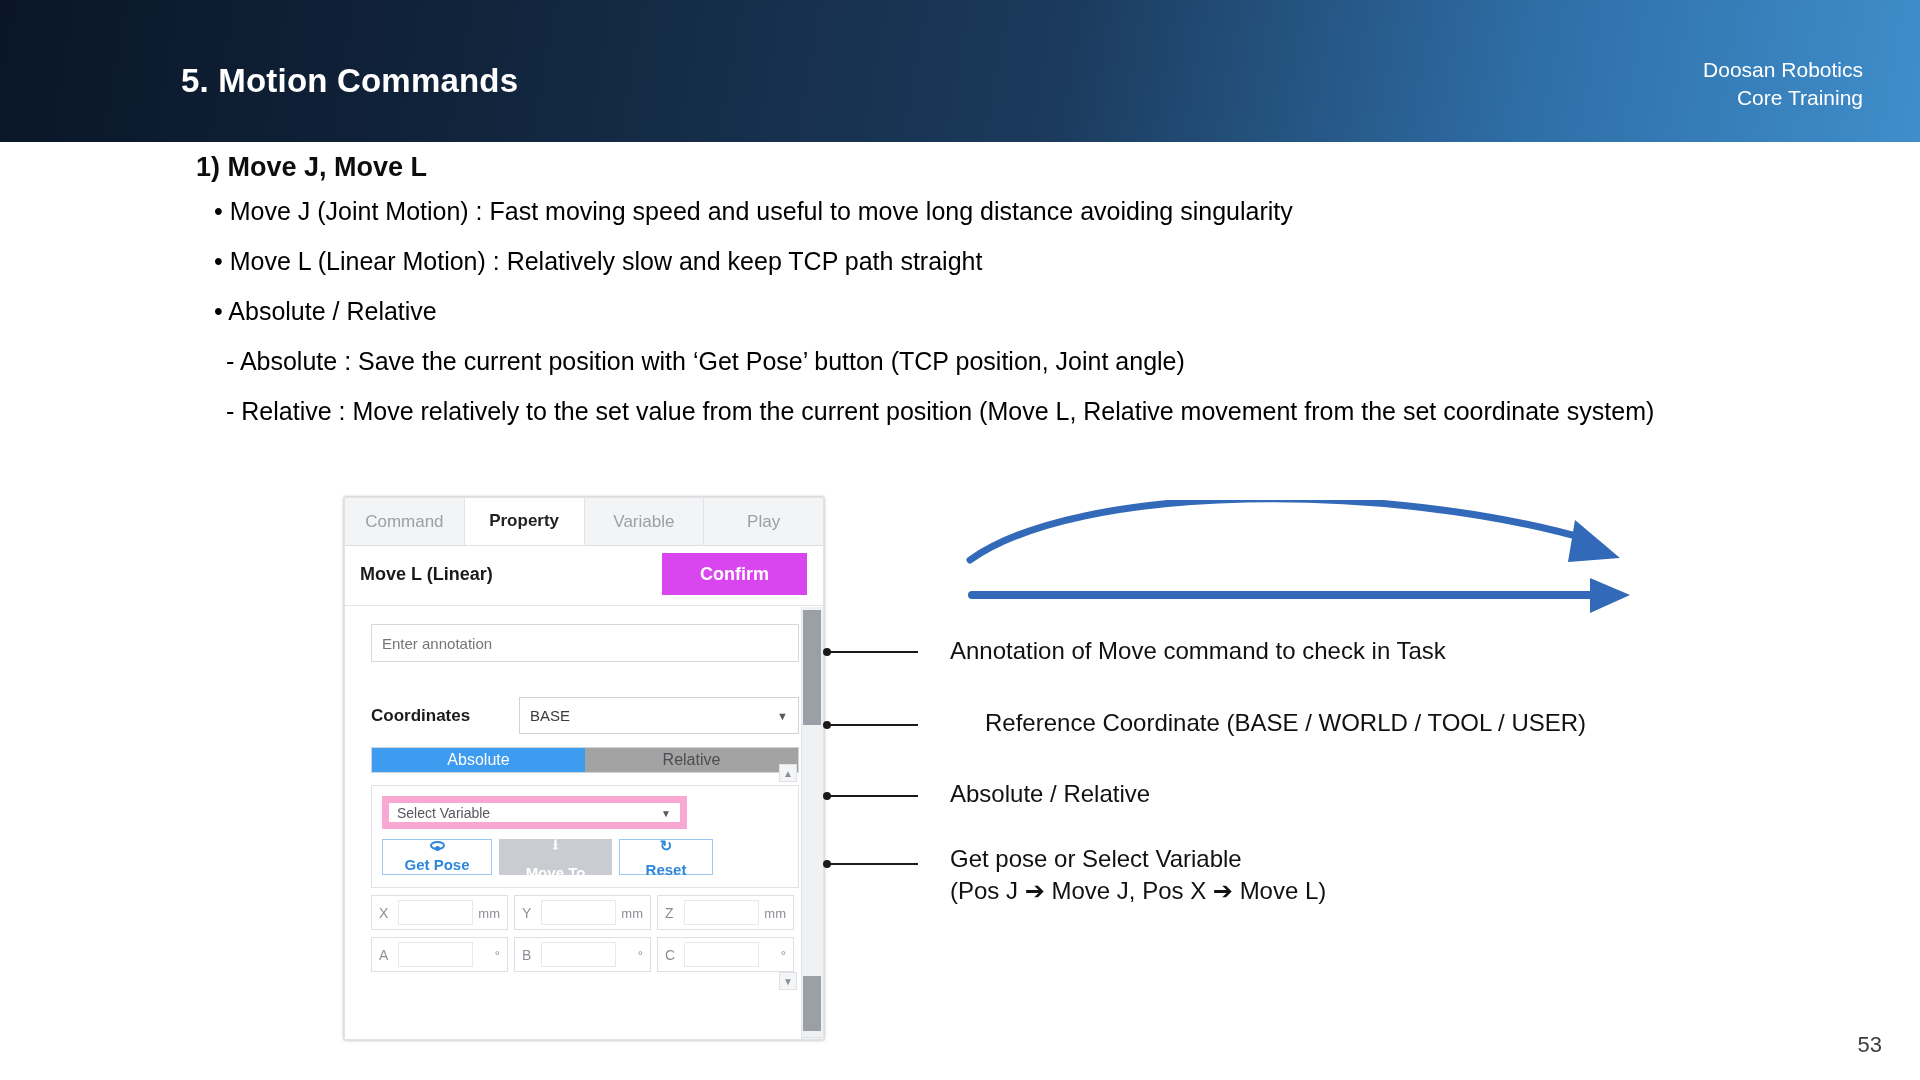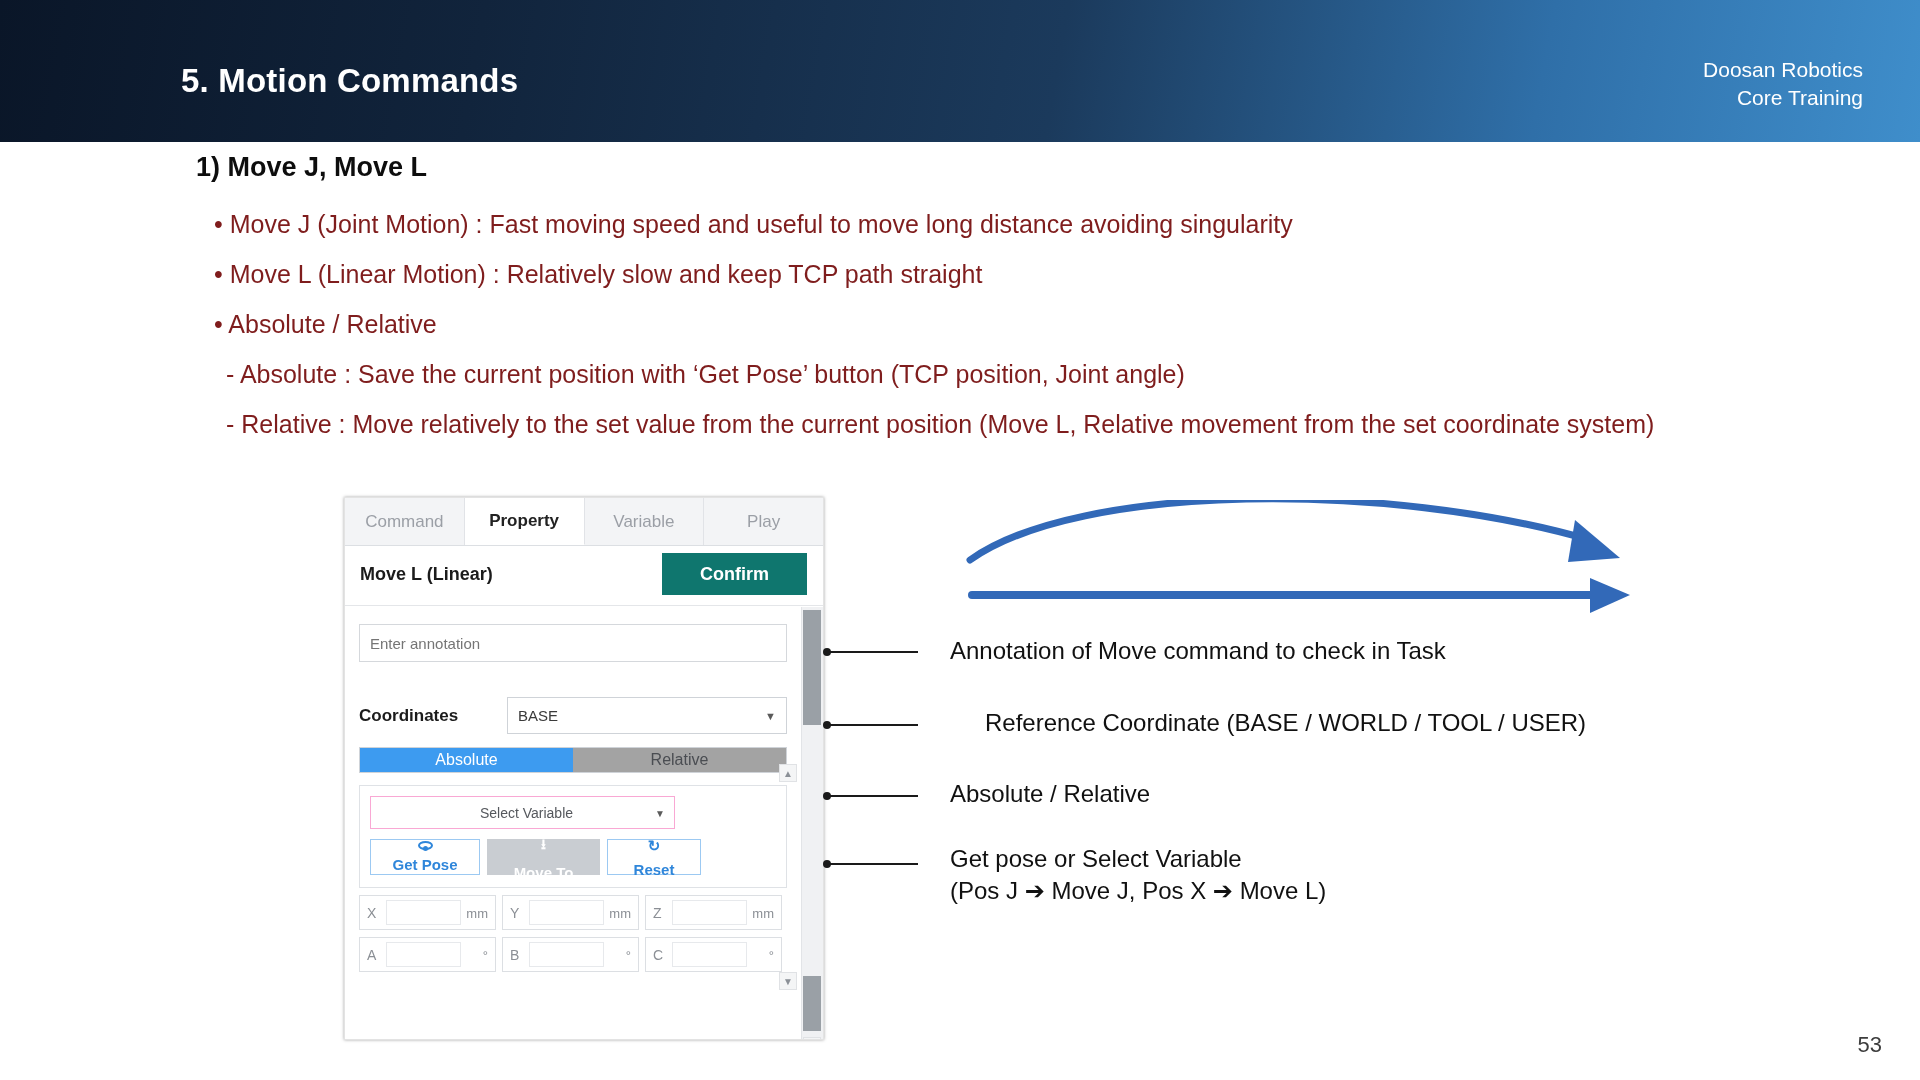--- a/index.html
+++ b/index.html
@@ -48,9 +48,9 @@
   }
   .bullets {
     position: absolute;
-    left: 214px; top: 199px;
+    left: 214px; top: 186px;
     width: 1520px;
-    color: #7f1d1d;
+    color: #000000;
   }
   .bullets .line {
     font-size: 25px;

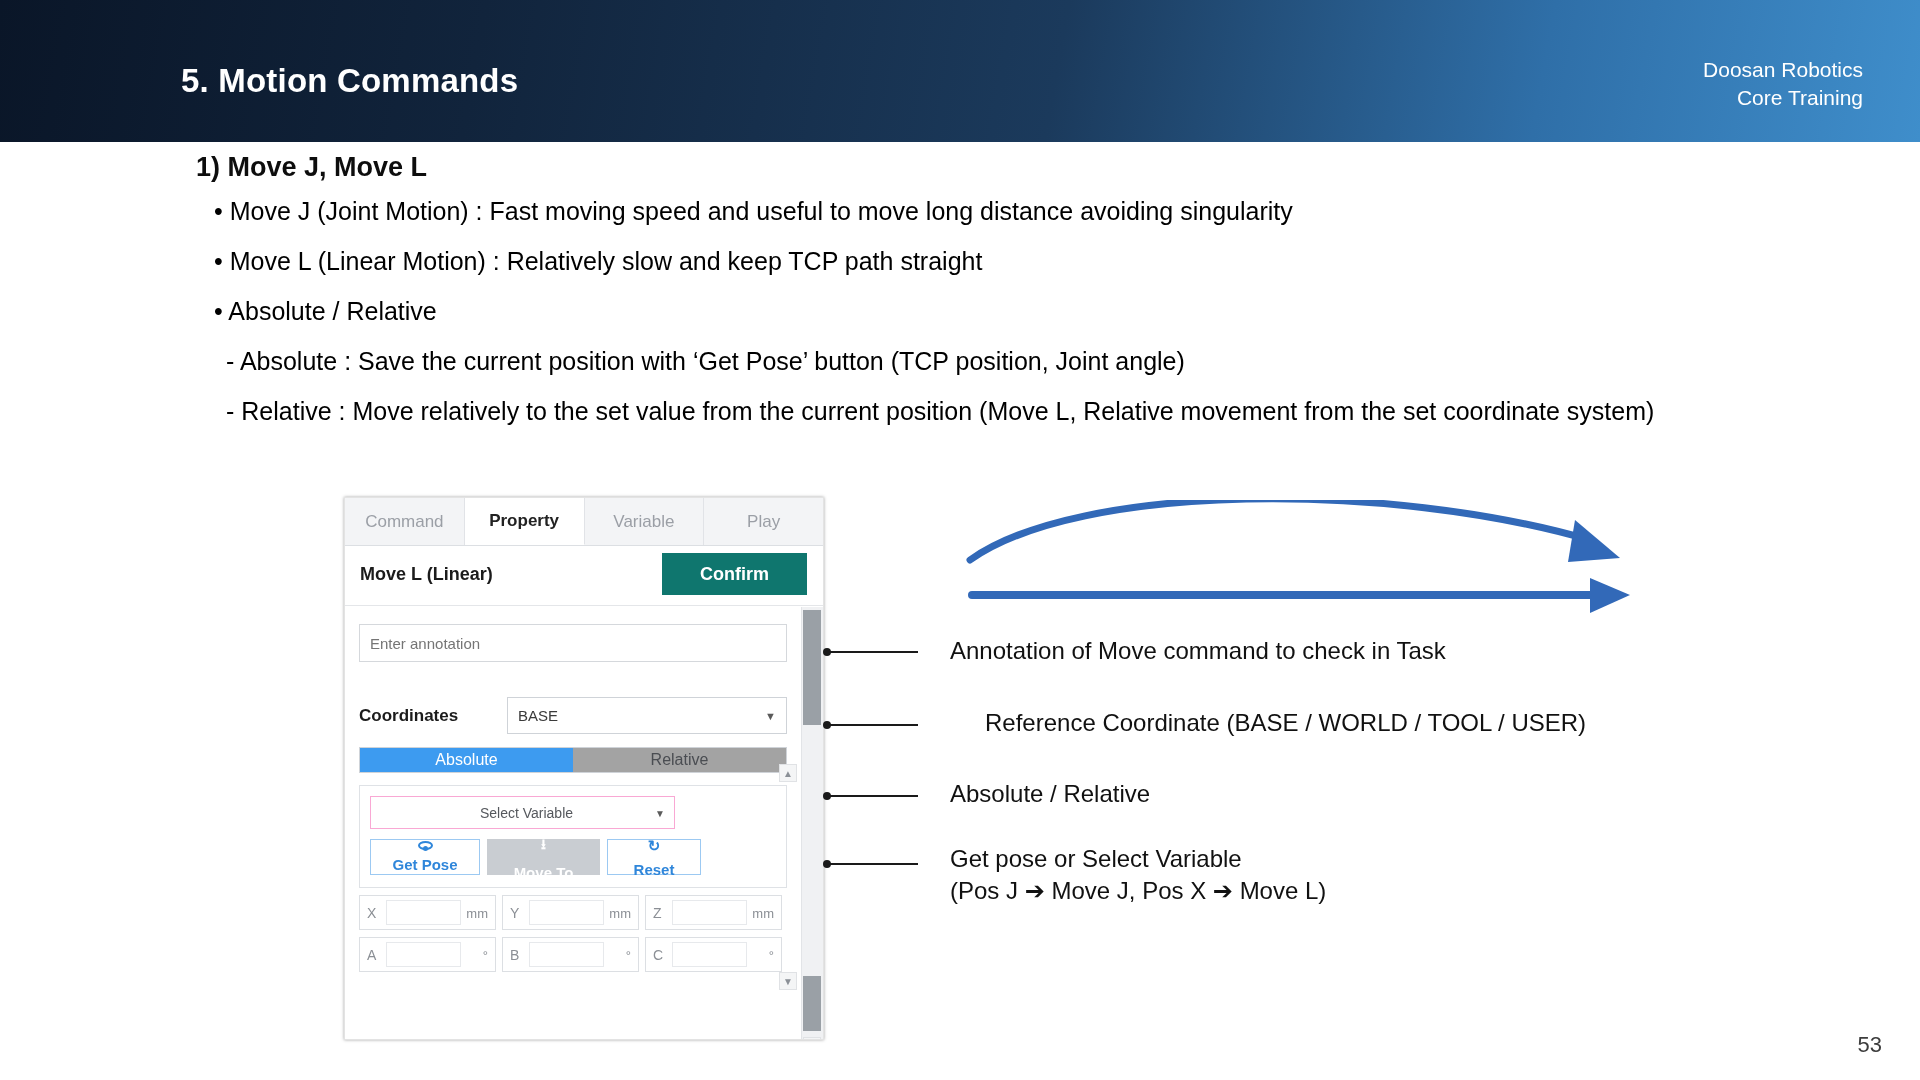--- a/index.html
+++ b/index.html
@@ -111,7 +111,7 @@
     position: absolute;
     right: 16px; top: 7px;
     width: 145px; height: 42px;
-    background: #0f766e;
+    background: #d946ef;
     color: #ffffff;
     font-size: 18px;
     font-weight: bold;

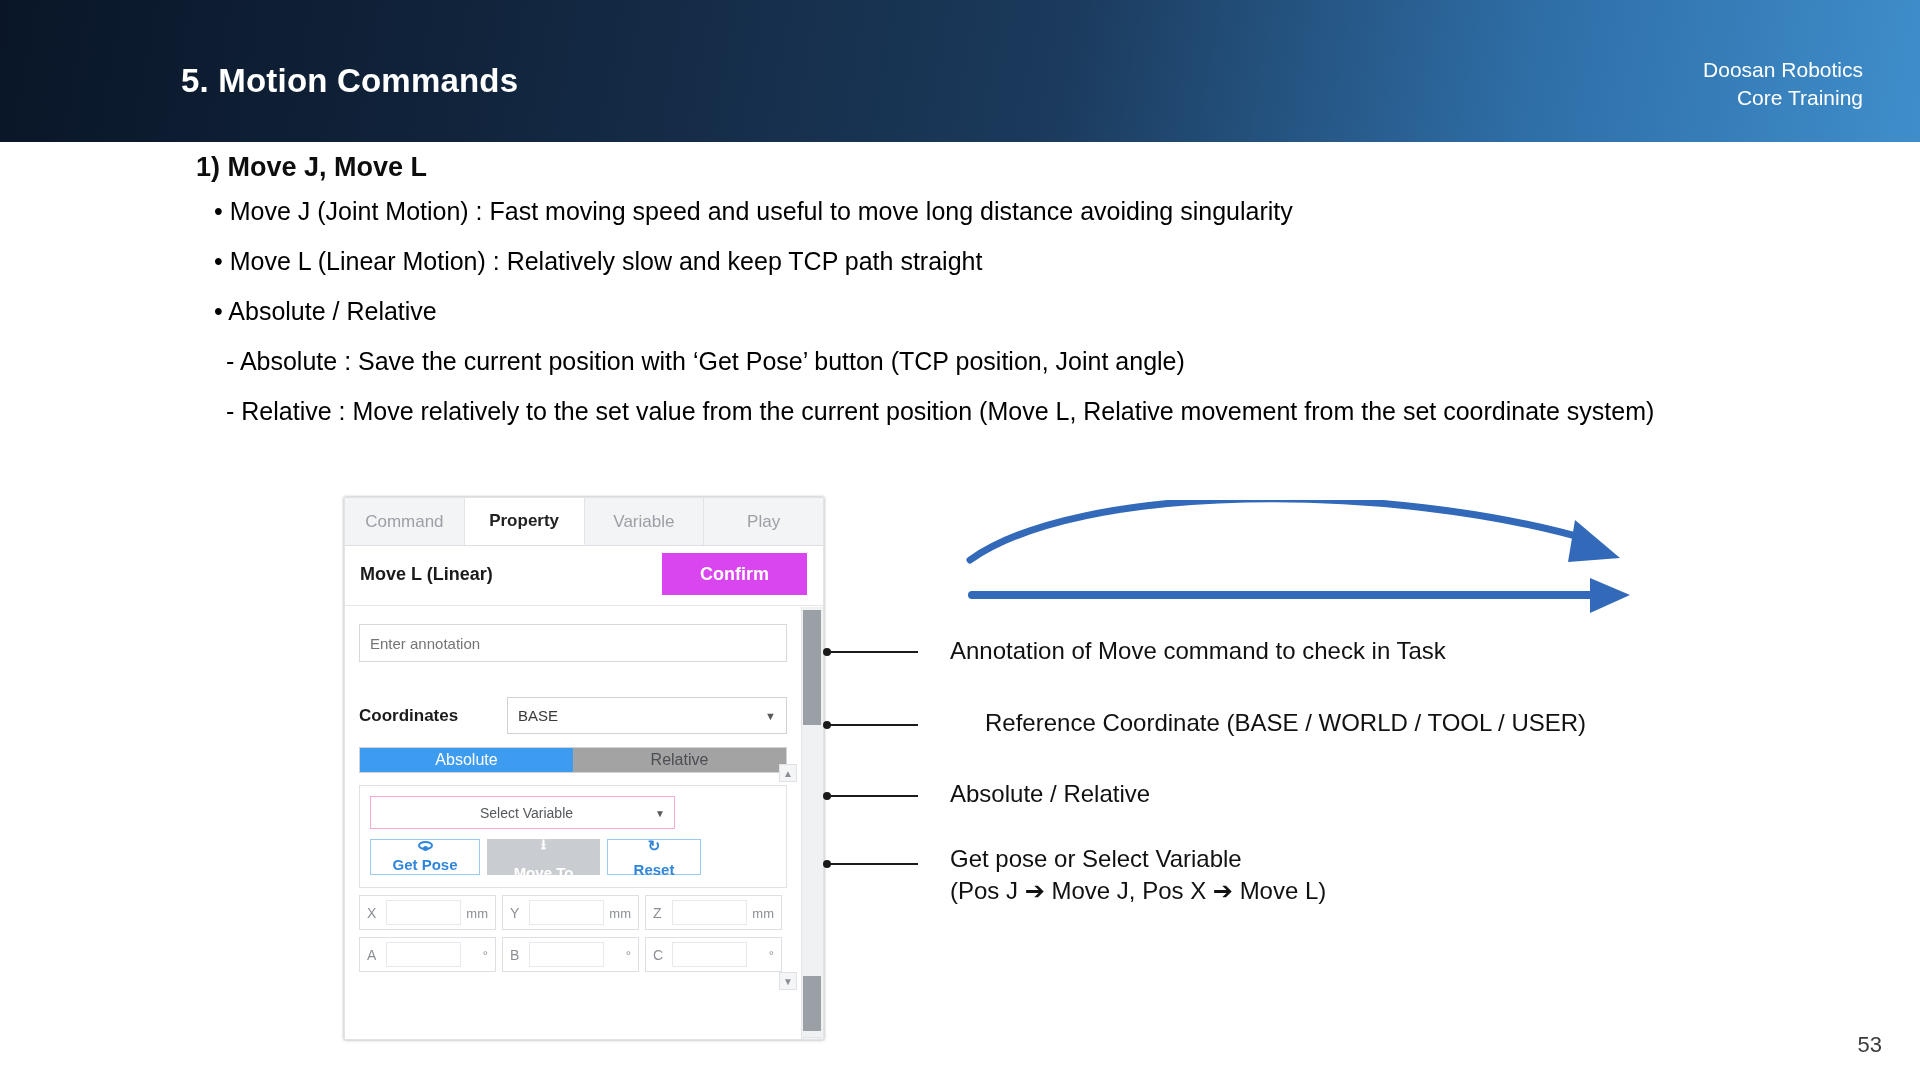--- a/index.html
+++ b/index.html
@@ -126,6 +126,7 @@
     position: relative;
     padding: 18px 8px 0 14px;
     height: 434px;
+    margin-left: 12px;
   }
   .annot-input {
     width: 428px; height: 38px;

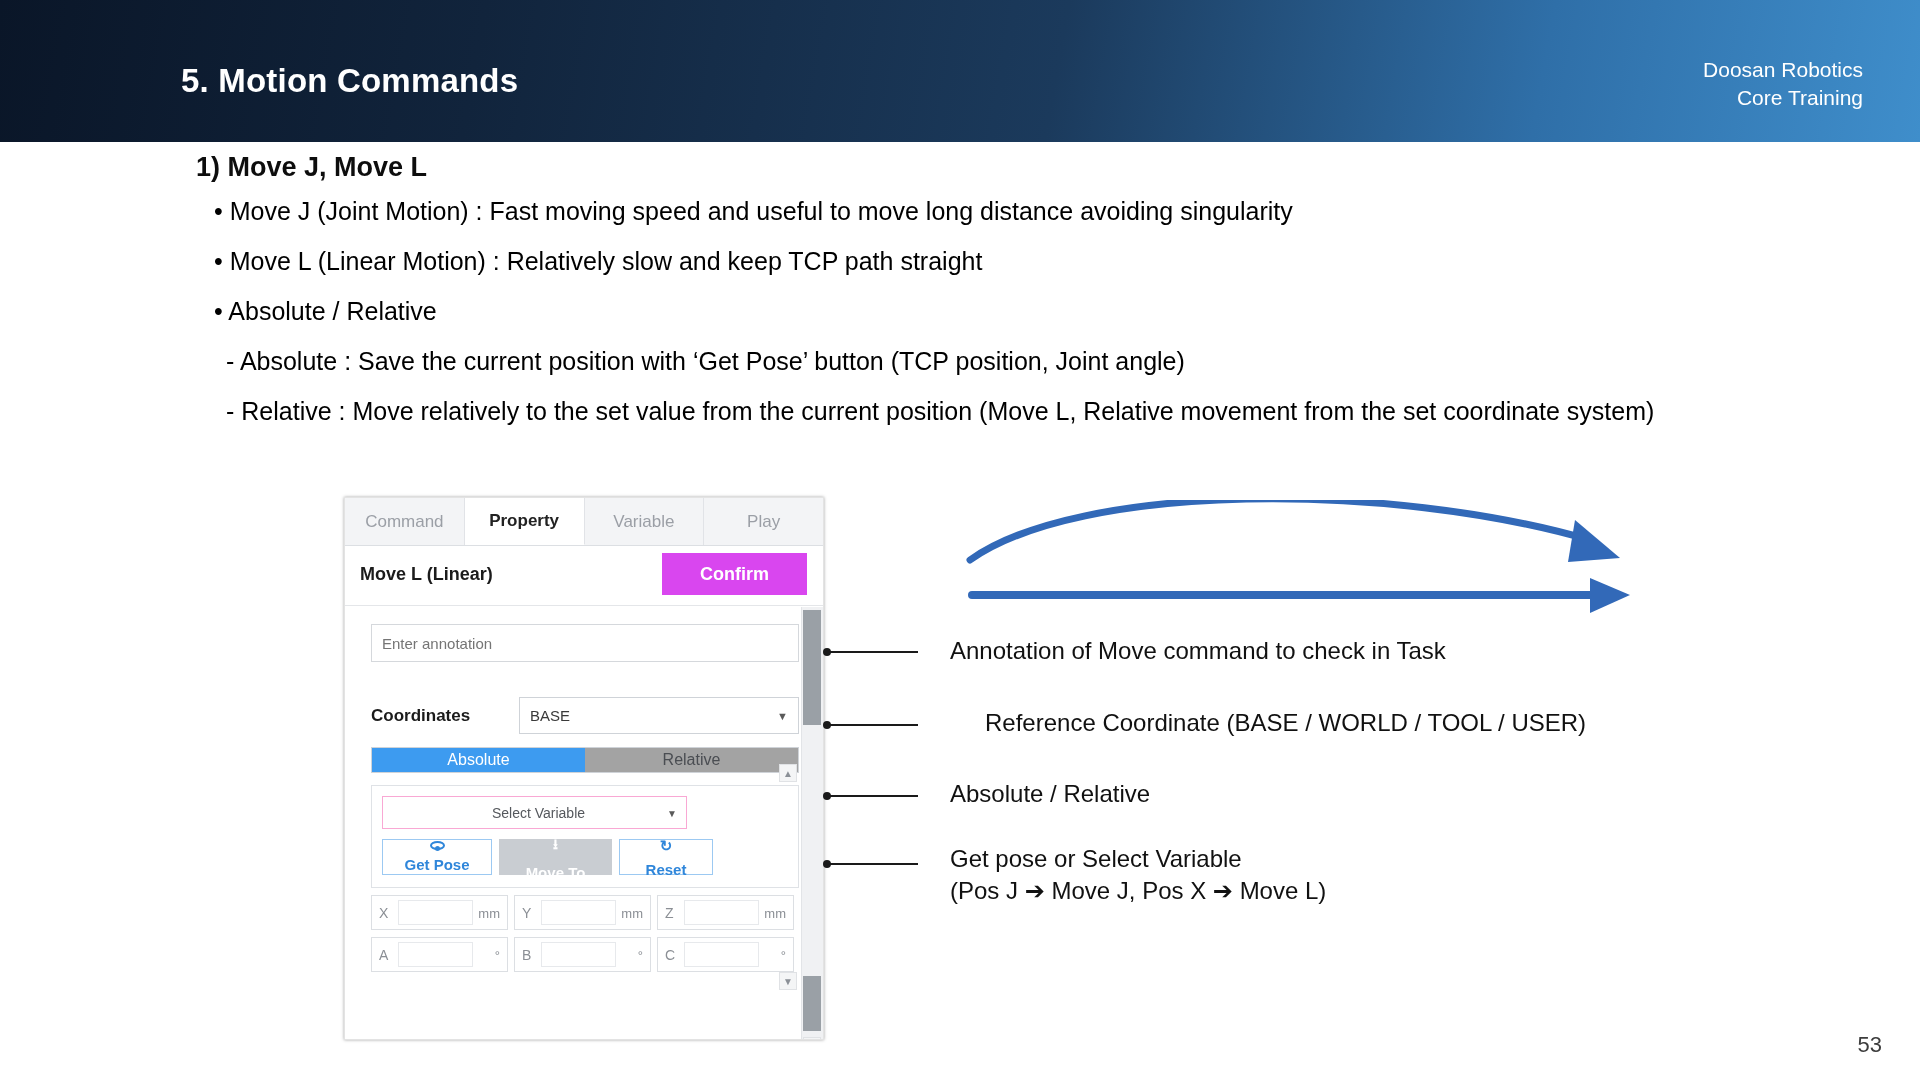--- a/index.html
+++ b/index.html
@@ -197,14 +197,13 @@
   .varselect {
     position: relative;
     width: 305px; height: 33px;
-    border: 1px solid #f9a8d4;
+    border: 7px solid #f9a8d4;
     font-size: 14px;
     color: #55585d;
     display: flex;
     align-items: center;
     padding-left: 8px;
     background: #fff;
-    justify-content: center;
   }
   .varselect .caret {
     position: absolute; right: 9px; top: 50%;

